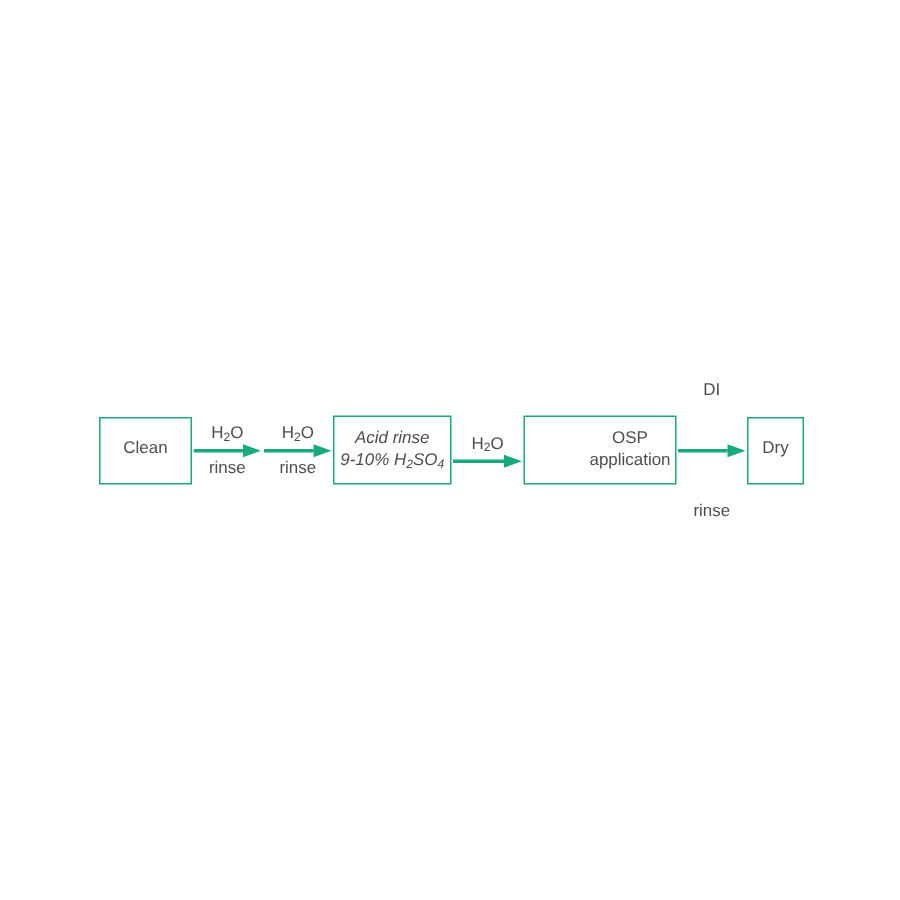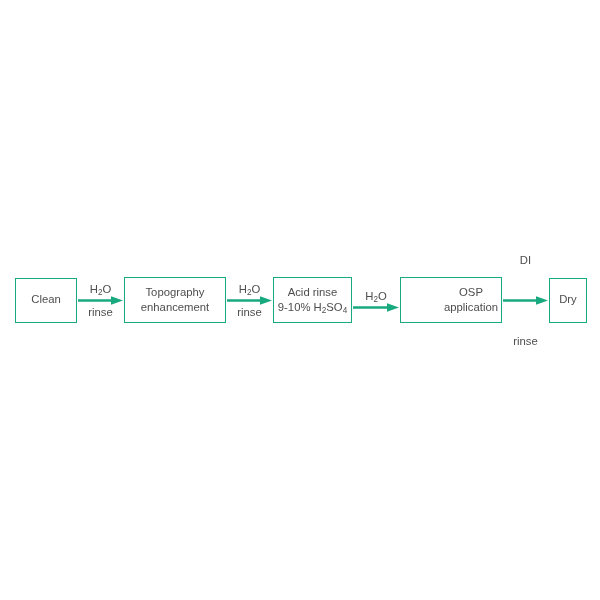--- a/index.html
+++ b/index.html
@@ -123,10 +123,6 @@
       <span class="arrow-lbl below">rinse</span>
     </div>
 
-    <div class="node node-topography">
-      <span class="line">Topography</span>
-      <span class="line">enhancement</span>
-    </div>
 
     <div class="arrow arrow-h2o">
       <span class="arrow-lbl above"><span>H</span><sub>2</sub><span>O</span></span>

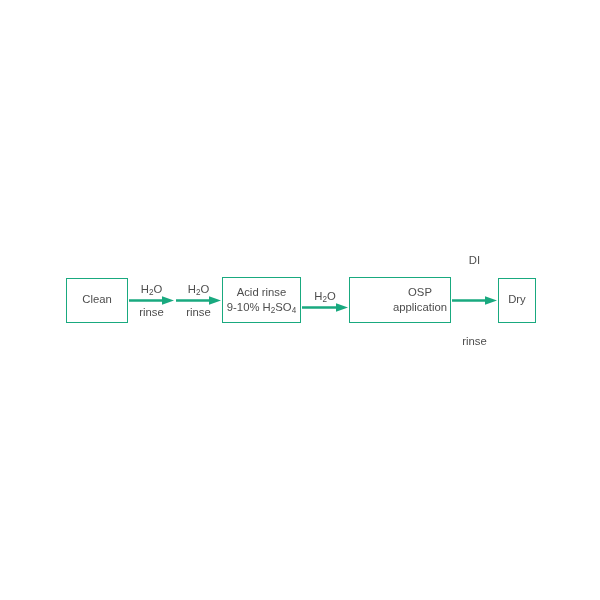--- a/index.html
+++ b/index.html
@@ -60,7 +60,7 @@
 
   .node-clean        { width: 62px;  }
   .node-topography   { width: 102px; height: 46px; }
-  .node-acid         { width: 79px; height: 46px; }
+  .node-acid         { width: 79px; height: 46px; font-style: italic; }
   .node-osp          { width: 102px; height: 46px; padding-left: 40px; }
   .node-dry          { width: 38px;  }
 

